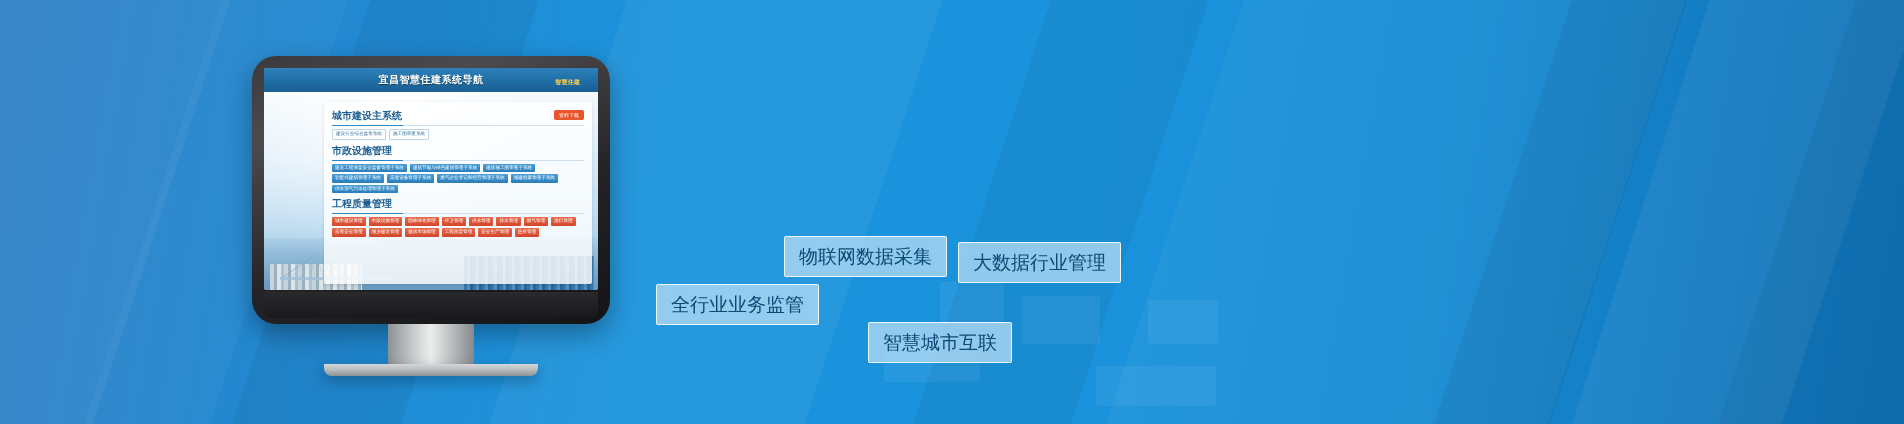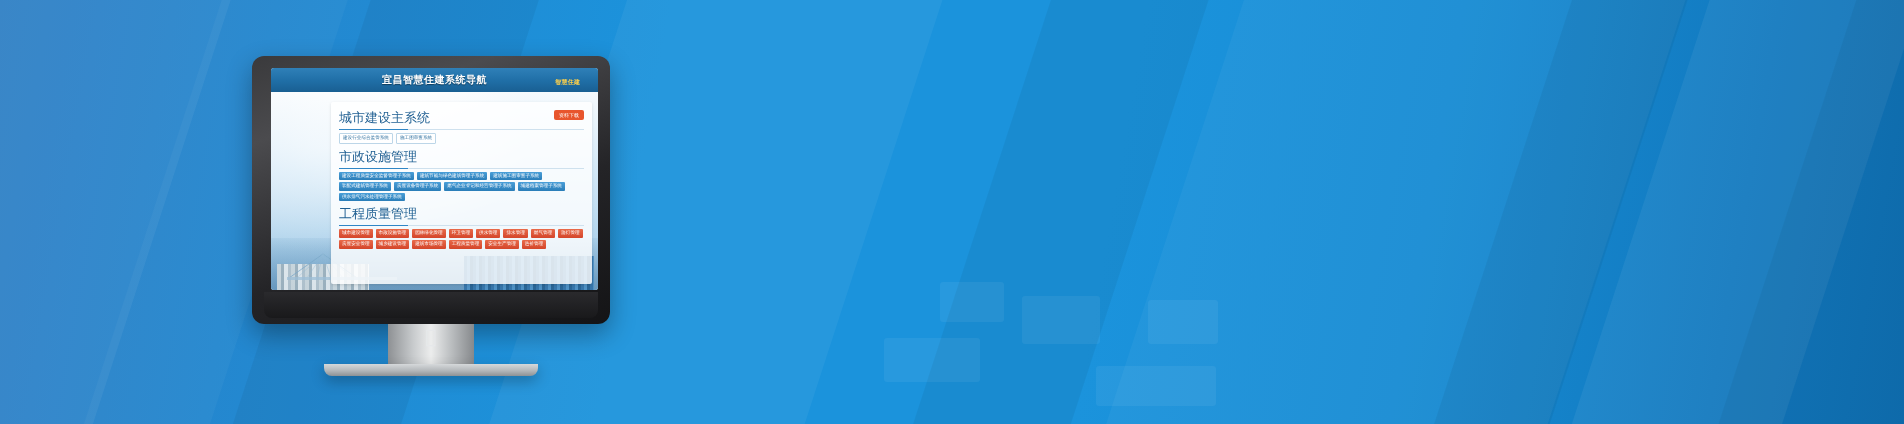--- a/index.html
+++ b/index.html
@@ -34,10 +34,10 @@
   
   .monitor{position:absolute;left:252px;top:56px;width:358px;height:268px;}
   .bezel{
-    position:absolute;inset:0;border-radius:12px;
+    position:absolute;inset:0;border-radius:24px;
     background:linear-gradient(160deg,#3a3a3c 0%,#4b4b4e 22%,#242427 60%,#141416 100%);
     box-shadow:0 10px 26px rgba(0,0,0,.33);
-    padding:12px 12px 34px 19px;box-sizing:border-box;
+    padding:12px 12px 34px 12px;box-sizing:border-box;
   }
   .bezel:after{
     content:"";position:absolute;left:12px;right:12px;bottom:6px;height:26px;

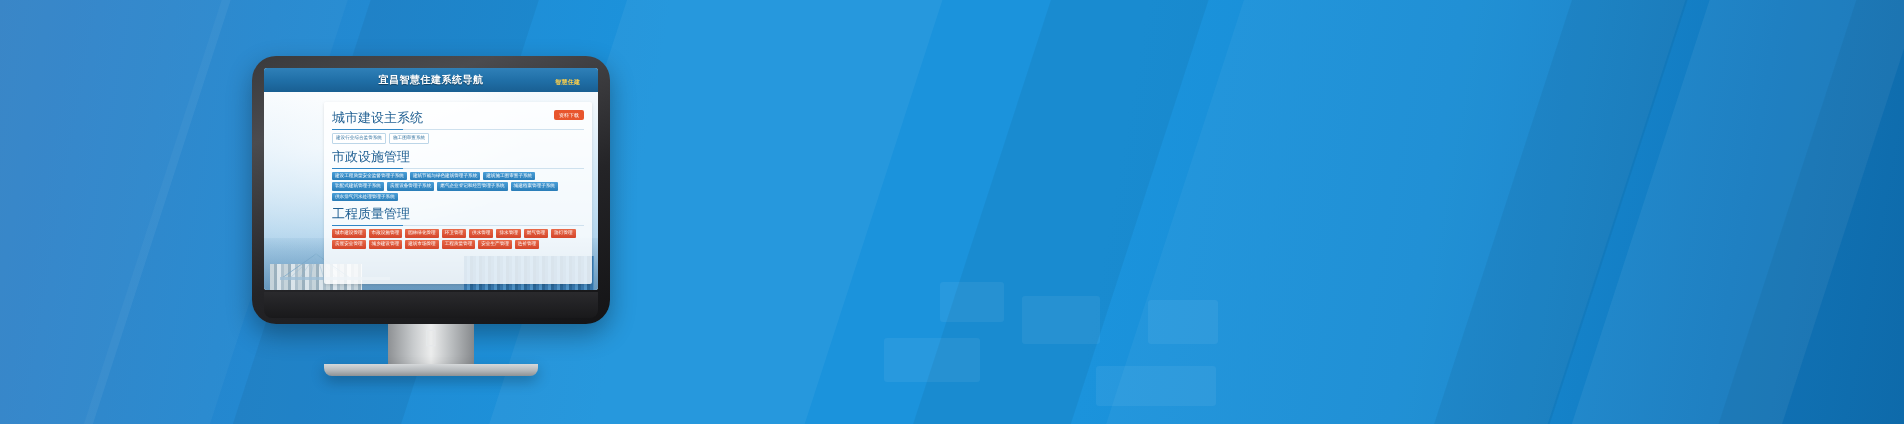--- a/index.html
+++ b/index.html
@@ -81,7 +81,7 @@
     box-shadow:0 1px 3px rgba(0,0,0,.12);}
   .dl-btn{position:absolute;right:8px;top:8px;background:#e8552d;color:#fff;font-size:5px;
     padding:2px 5px;border-radius:2px;white-space:nowrap;}
-  .sec-title{color:#1f5f92;font-size:13px;font-weight:normal;margin:1px 0 2px 0;}
+  .sec-title{color:#1f5f92;font-size:10px;font-weight:bold;margin:1px 0 2px 0;}
   .sec-rule{height:1px;background:linear-gradient(90deg,#2f86c6 0 28%,#cfe1ee 28% 100%);margin-bottom:3px;}
   .chips{display:flex;flex-wrap:wrap;gap:2px 3px;margin-bottom:4px;}
   .chip{font-size:4.6px;line-height:1;padding:2px 3px;border-radius:1px;white-space:nowrap;}

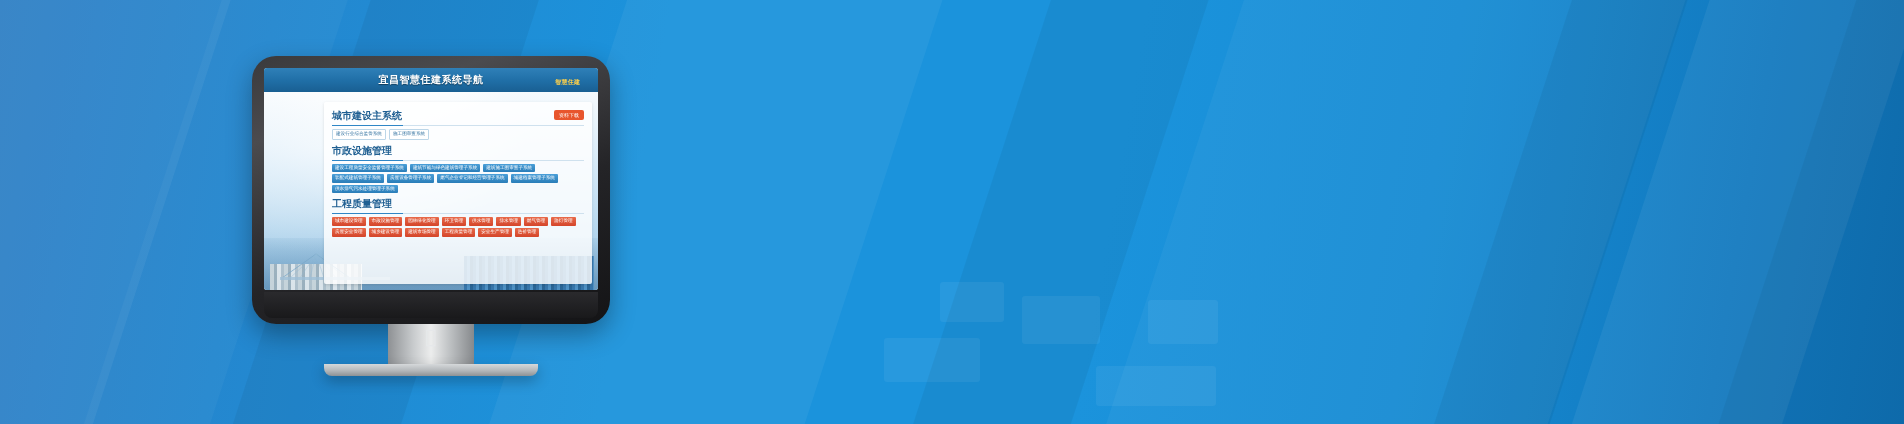--- a/index.html
+++ b/index.html
@@ -211,6 +211,12 @@
   </div>
 
 
+  <div class="tags">
+    <div class="tag t1">物联网数据采集</div>
+    <div class="tag t2">大数据行业管理</div>
+    <div class="tag t3">全行业业务监管</div>
+    <div class="tag t4">智慧城市互联</div>
+  </div>
 
 </div>
 

